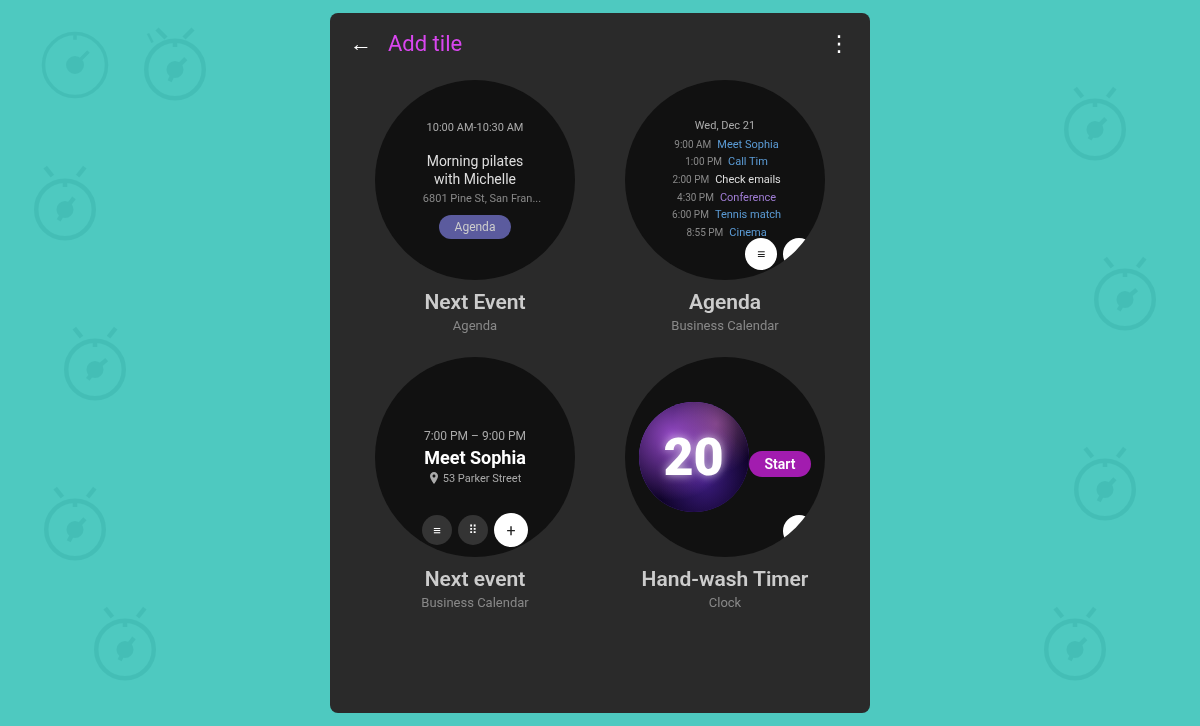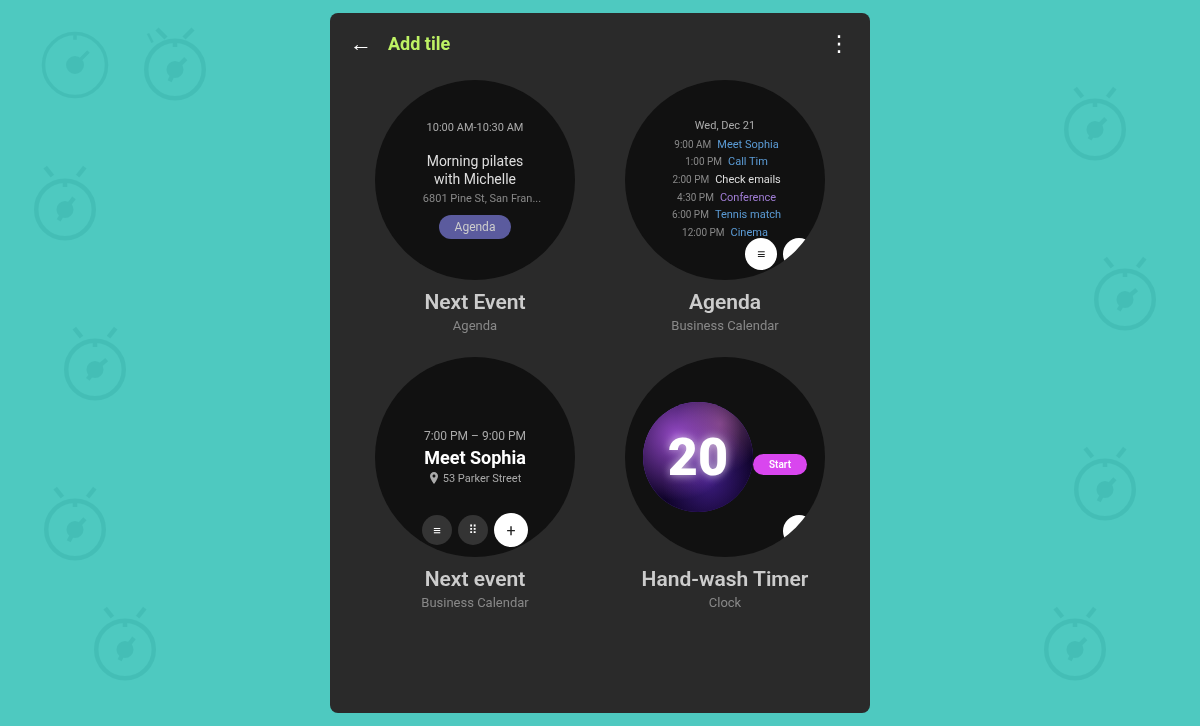--- a/index.html
+++ b/index.html
@@ -61,9 +61,9 @@
     }
 
     .header-title {
-      color: #bef264;
-      font-size: 18px;
-      font-weight: 700;
+      color: #d946ef;
+      font-size: 22px;
+      font-weight: 400;
       flex: 1;
     }
 

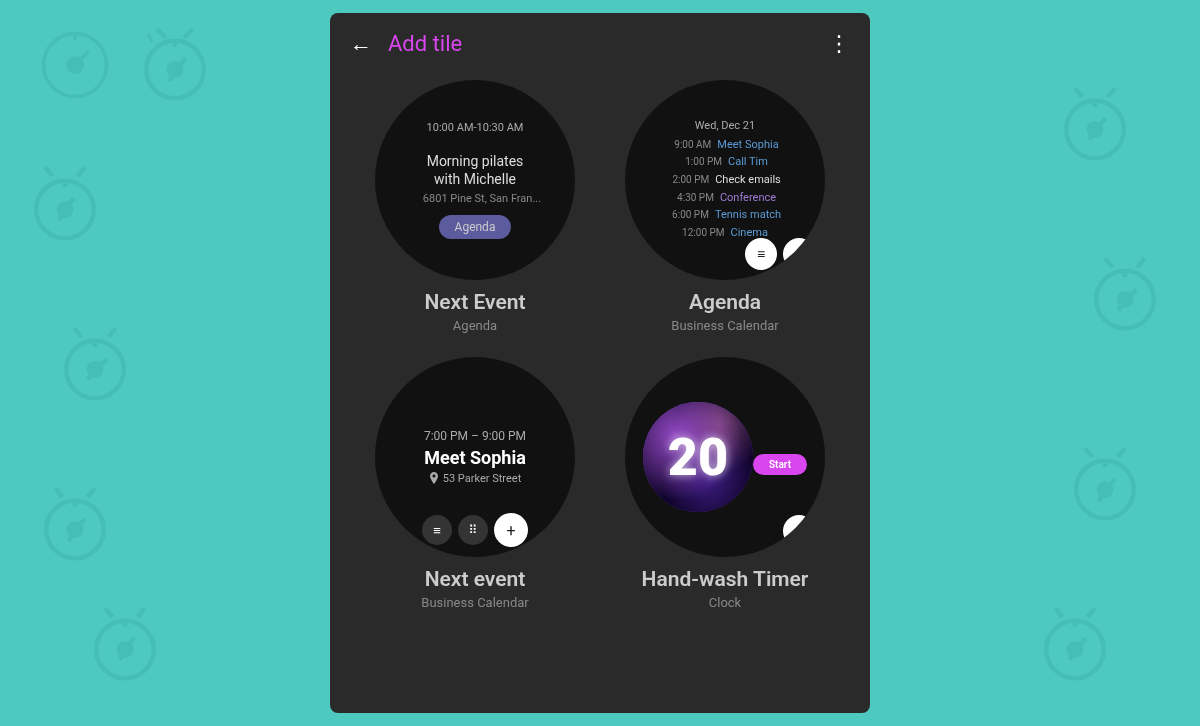--- a/index.html
+++ b/index.html
@@ -452,7 +452,7 @@
               <span class="agenda-event-blue">Tennis match</span>
             </div>
           <div class="agenda-row">
-              <span class="agenda-time">12:00 PM</span>
+              <span class="agenda-time">8:55 PM</span>
               <span class="agenda-event-blue">Cinema</span>
             </div>
         </div>

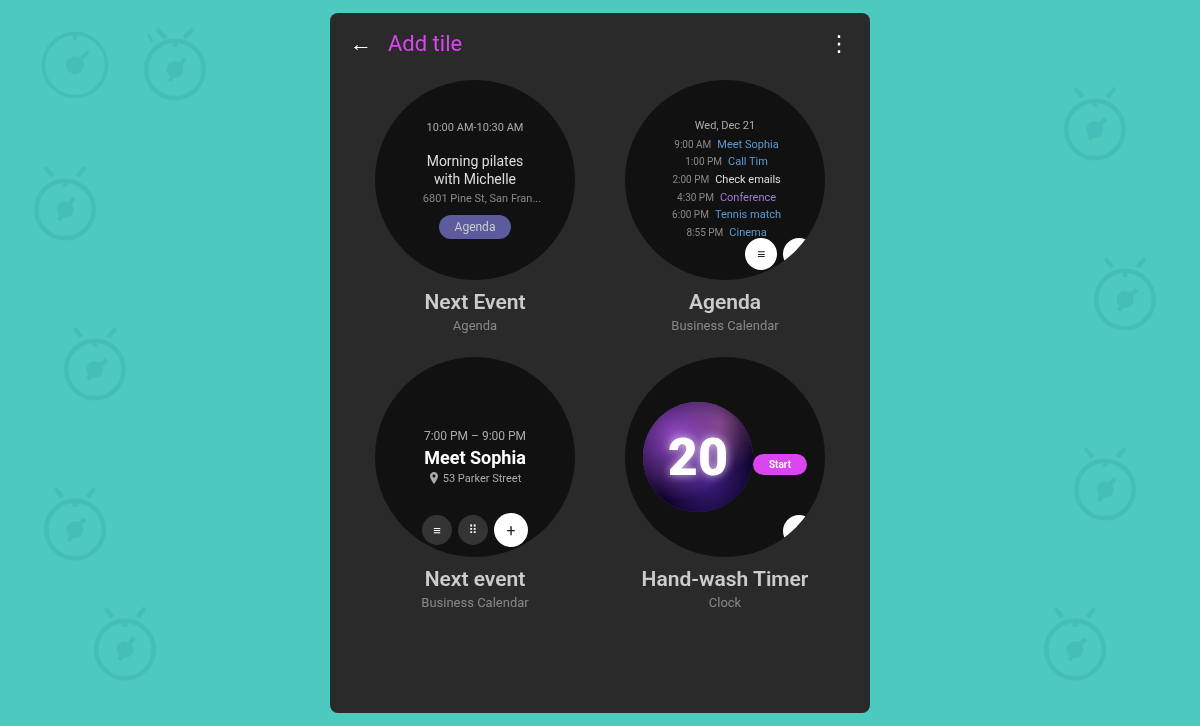--- a/index.html
+++ b/index.html
@@ -294,9 +294,9 @@
     }
 
     .start-badge {
-      background: #d946ef;
-      color: #fff;
-      font-size: 10px;
+      background: #a21caf;
+      color: #fff;
+      font-size: 14px;
       font-weight: 600;
       padding: 5px 16px;
       border-radius: 20px;

